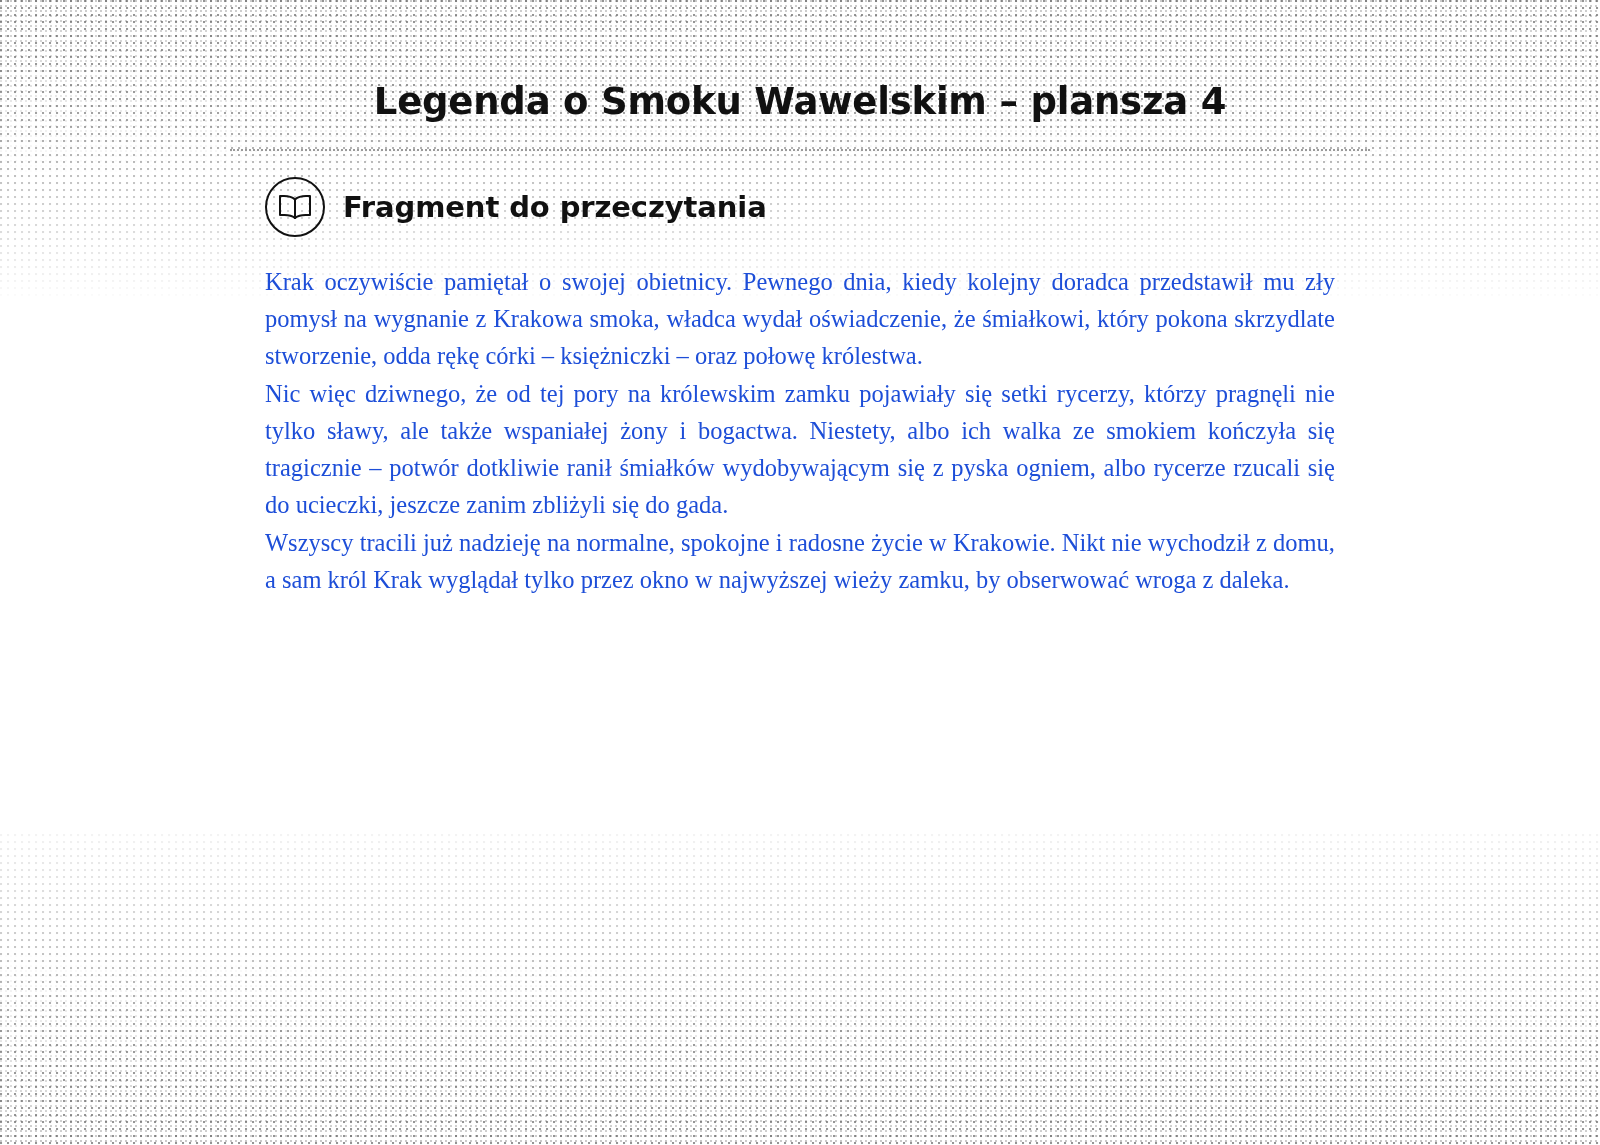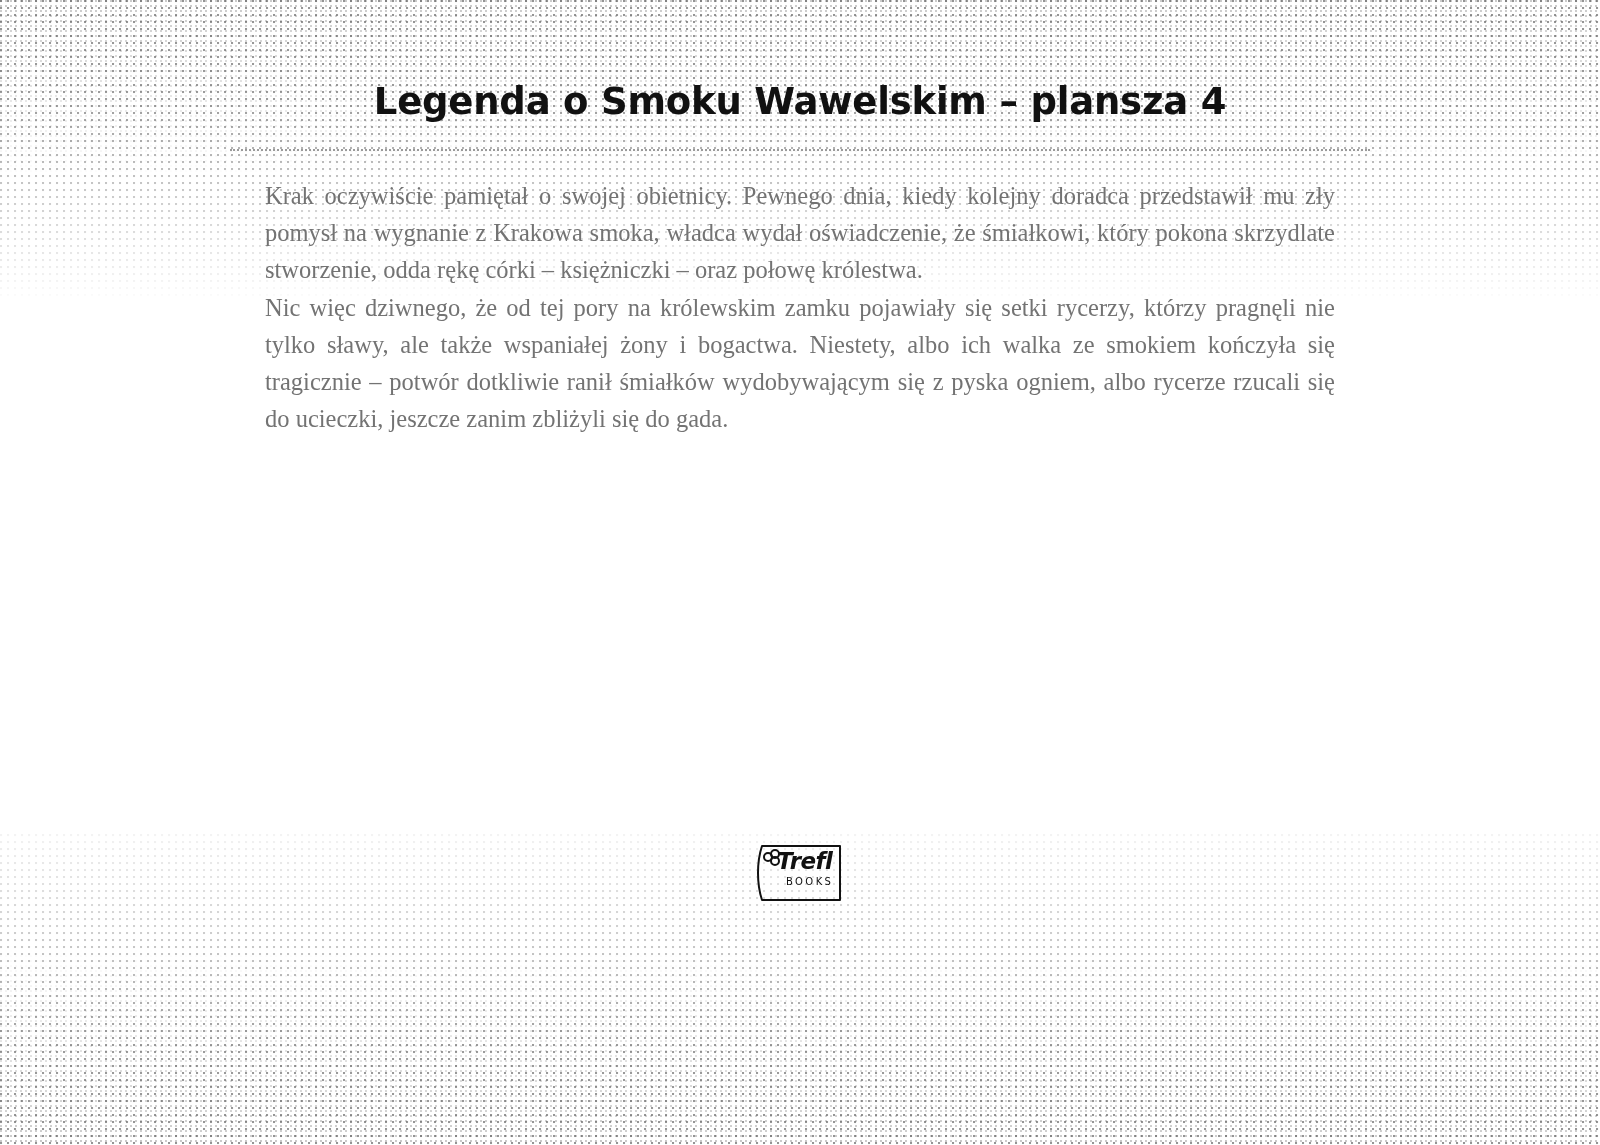--- a/index.html
+++ b/index.html
@@ -203,6 +203,16 @@
 
     <div class="divider"></div>
 
+    <div class="section-head">
+      <span class="book-icon">
+        <svg width="34" height="26" viewBox="0 0 34 26" fill="none" xmlns="http://www.w3.org/2000/svg">
+          <path d="M17 5.5C14.2 3 10.6 2 6 2H2v19h4.5c4.4 0 7.9 1 10.5 3" stroke="#111" stroke-width="2" stroke-linejoin="round" stroke-linecap="round" fill="none"></path>
+          <path d="M17 5.5C19.8 3 23.4 2 28 2h4v19h-4.5c-4.4 0-7.9 1-10.5 3" stroke="#111" stroke-width="2" stroke-linejoin="round" stroke-linecap="round" fill="none"></path>
+          <path d="M17 5.5V24" stroke="#111" stroke-width="2" stroke-linecap="round"></path>
+        </svg>
+      </span>
+      <span class="section-title">Fragment do przeczytania</span>
+    </div>
 
     <div class="body-text">
       <p>Krak oczywiście pamiętał o swojej obietnicy. Pewnego dnia, kiedy kolejny doradca przedstawił mu zły pomysł na wygnanie z Krakowa smoka, władca wydał oświadczenie, że śmiałkowi, który pokona skrzydlate stworzenie, odda rękę córki – księżniczki – oraz połowę królestwa.</p>

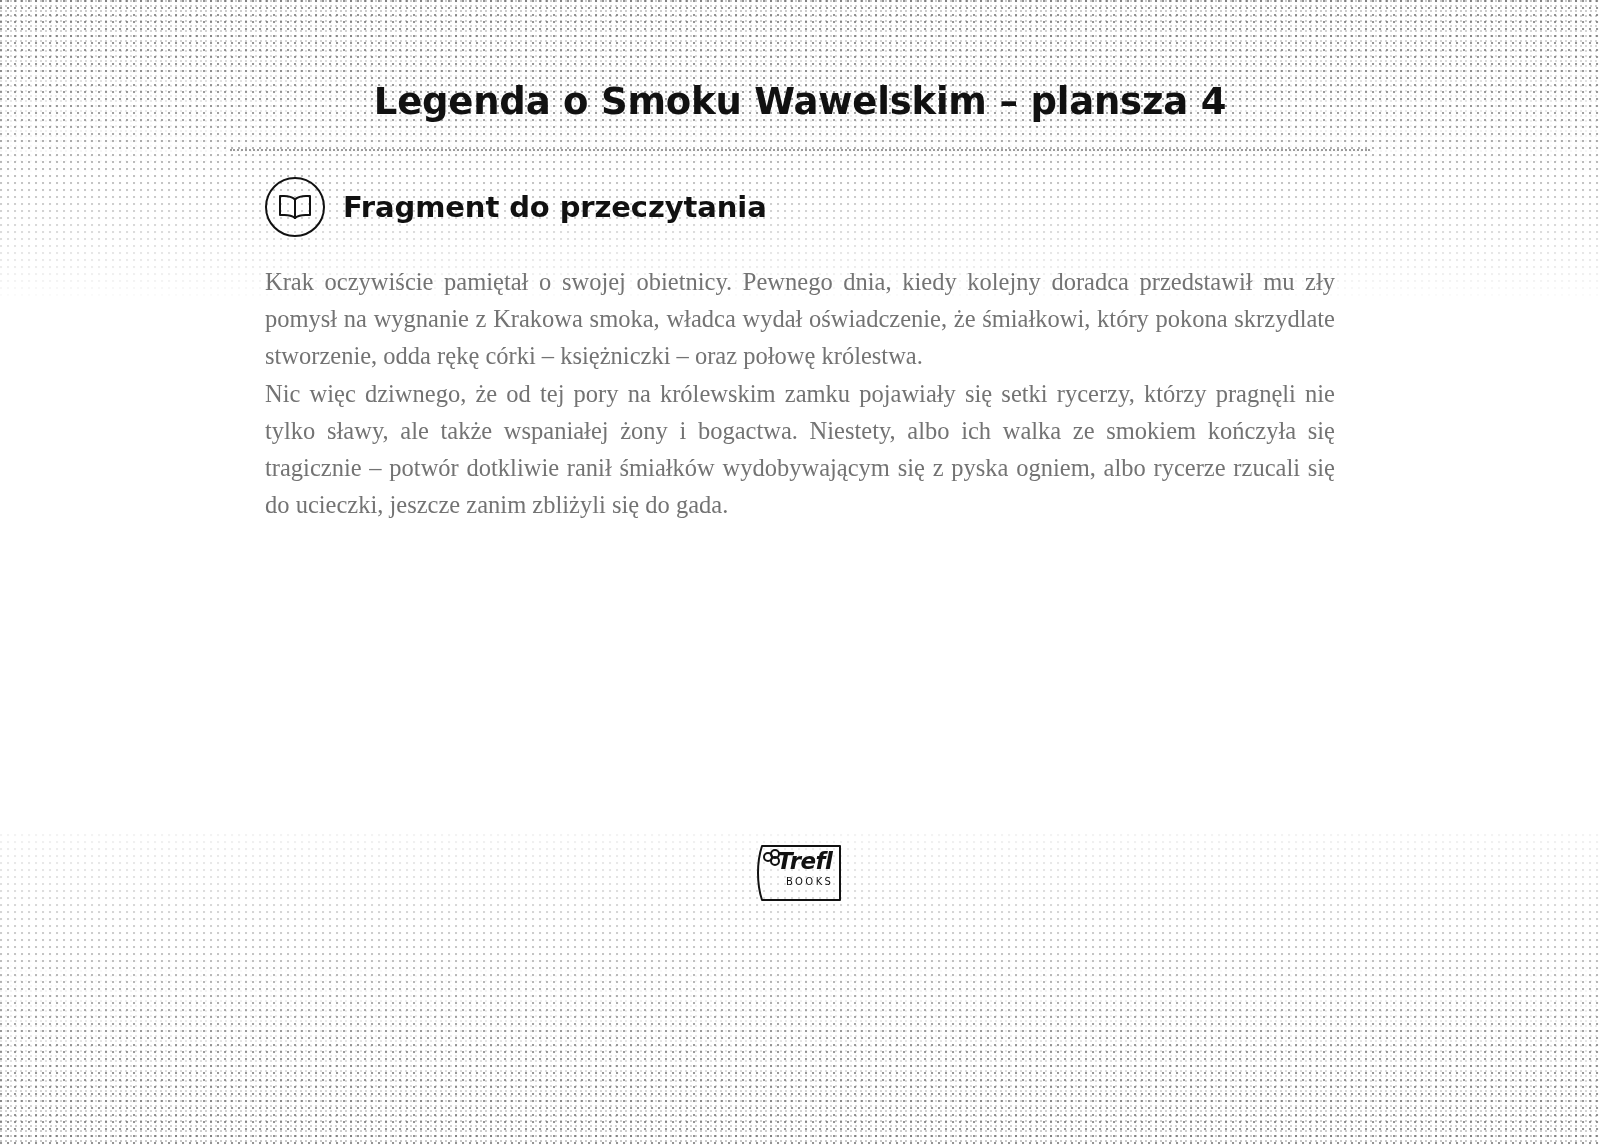--- a/index.html
+++ b/index.html
@@ -143,7 +143,7 @@
     font-size: 24.5px;
     line-height: 1.52;
     text-align: justify;
-    color: #737373;
+    color: #1d4ed8;
     hyphens: auto;
   }
   .body-text p { margin: 0; }

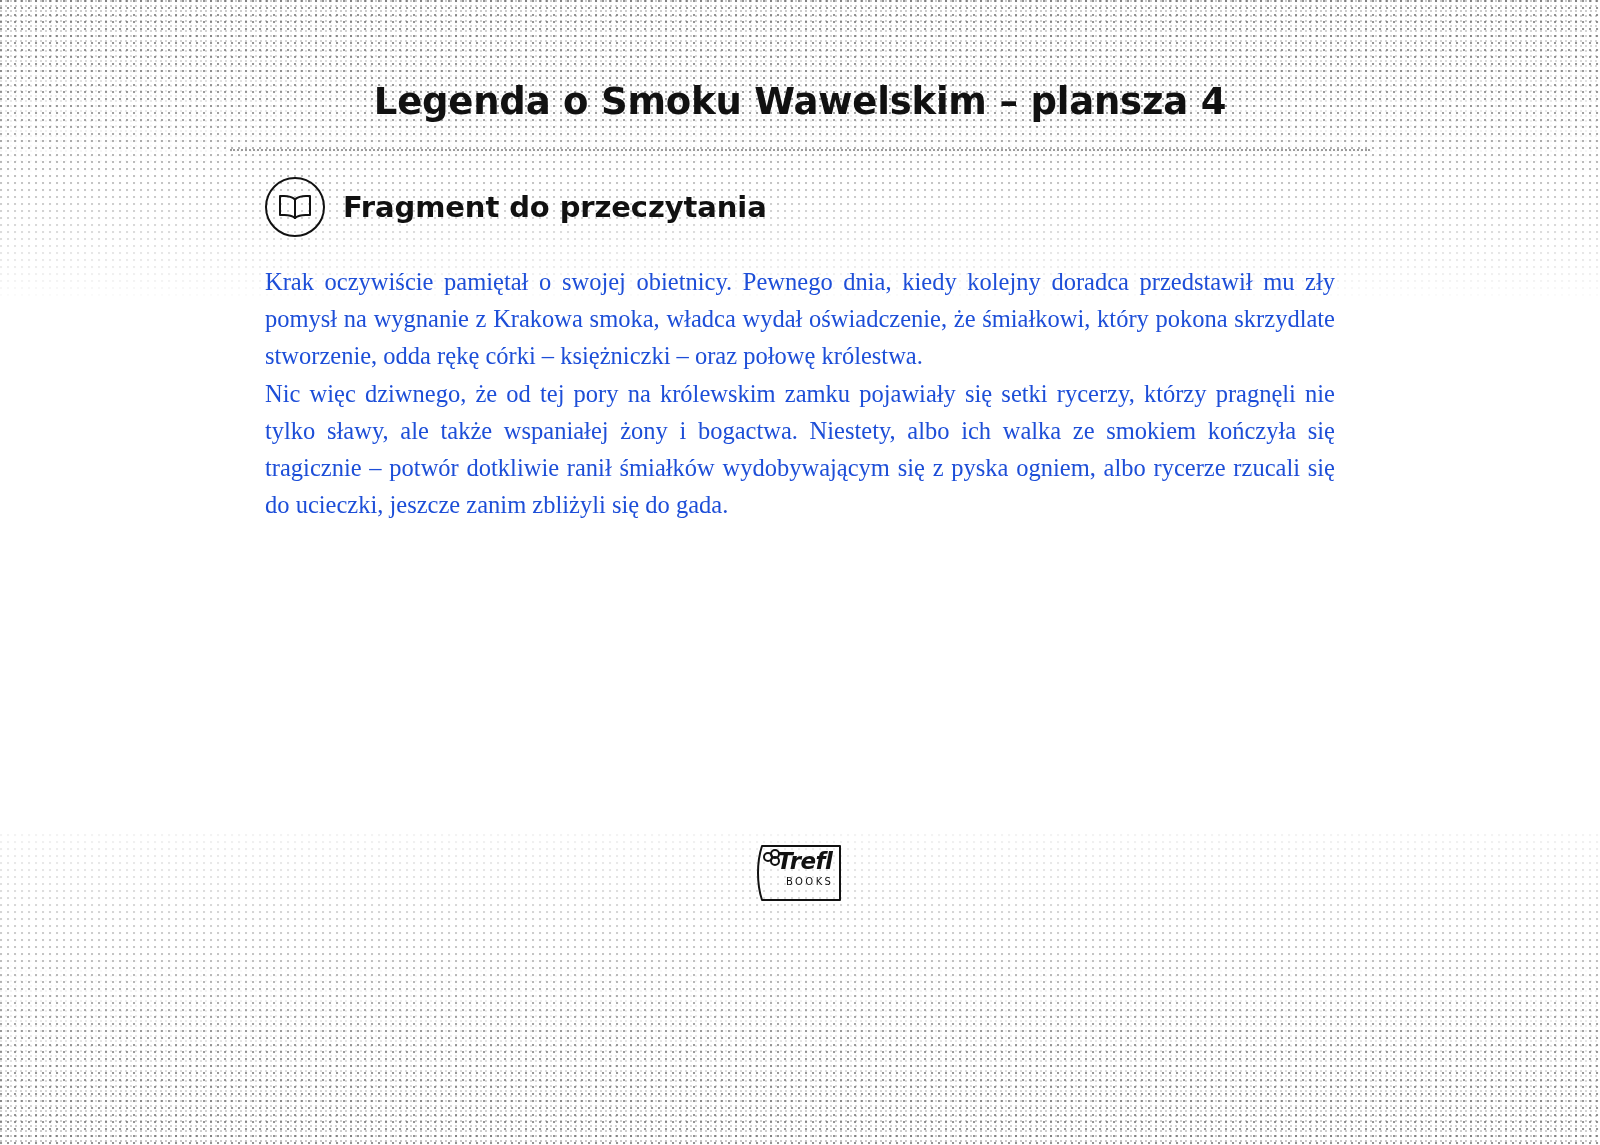--- a/index.html
+++ b/index.html
@@ -217,6 +217,7 @@
     <div class="body-text">
       <p>Krak oczywiście pamiętał o swojej obietnicy. Pewnego dnia, kiedy kolejny doradca przedstawił mu zły pomysł na wygnanie z Krakowa smoka, władca wydał oświadczenie, że śmiałkowi, który pokona skrzydlate stworzenie, odda rękę córki – księżniczki – oraz połowę królestwa.</p>
       <p>Nic więc dziwnego, że od tej pory na królewskim zamku pojawiały się setki rycerzy, którzy pragnęli nie tylko sławy, ale także wspaniałej żony i bogactwa. Niestety, albo ich walka ze smokiem kończyła się tragicznie – potwór dotkliwie ranił śmiałków wydobywającym się z pyska ogniem, albo rycerze rzucali się do ucieczki, jeszcze zanim zbliżyli się do gada.</p>
+      <p>Wszyscy tracili już nadzieję na normalne, spokojne i radosne życie w Krakowie. Nikt nie wychodził z domu, a sam król Krak wyglądał tylko przez okno w najwyższej wieży zamku, by obserwować wroga z daleka.</p>
     </div>
 
   </div>

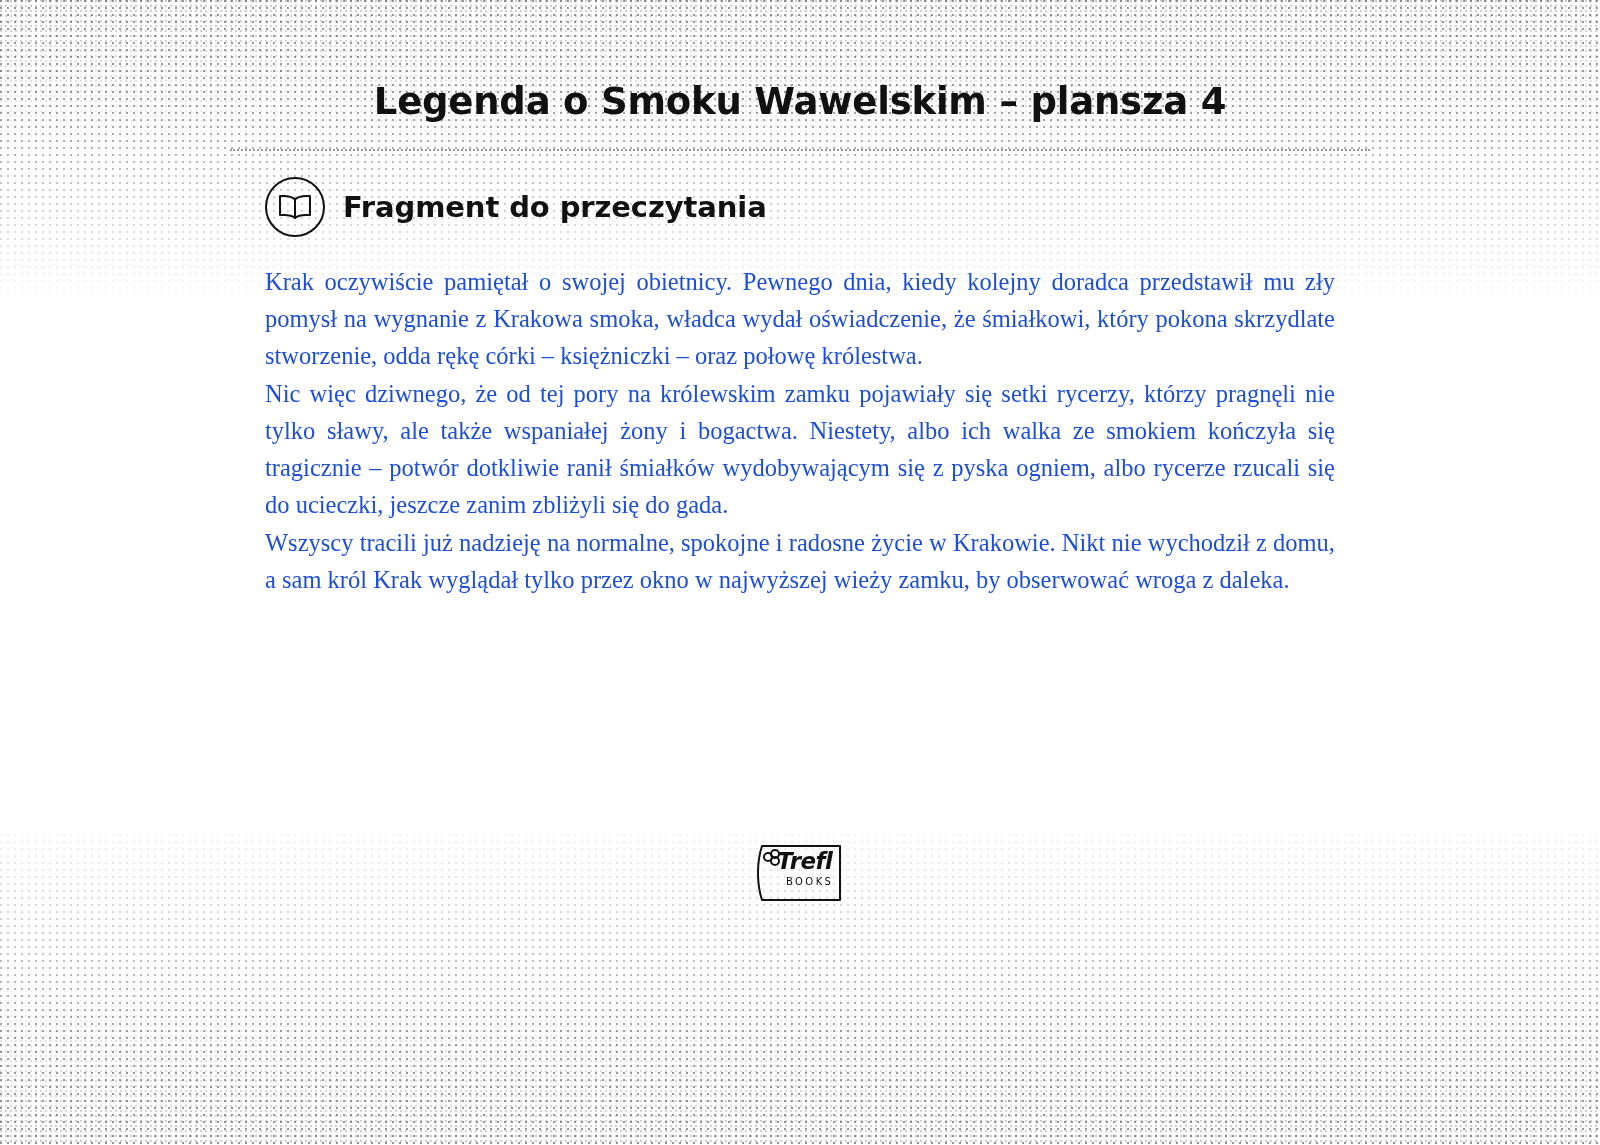--- a/index.html
+++ b/index.html
@@ -222,18 +222,6 @@
 
   </div>
 
-  <div class="footer">
-    <div class="logo">
-      <svg width="104" height="66" viewBox="0 0 104 66" fill="none" xmlns="http://www.w3.org/2000/svg">
-        <path d="M14 6 H92 V60 H14 Q10 48 10 33 Q10 18 14 6 Z" stroke="#111" stroke-width="2" fill="none" stroke-linejoin="round"></path>
-        <circle cx="20" cy="17" r="4" stroke="#111" stroke-width="2" fill="none"></circle>
-        <circle cx="27" cy="14" r="4" stroke="#111" stroke-width="2" fill="none"></circle>
-        <circle cx="27" cy="21" r="4" stroke="#111" stroke-width="2" fill="none"></circle>
-      </svg>
-      <span class="logo-word">Trefl</span>
-      <span class="logo-sub">BOOKS</span>
-    </div>
-  </div>
 
 </div>
 

